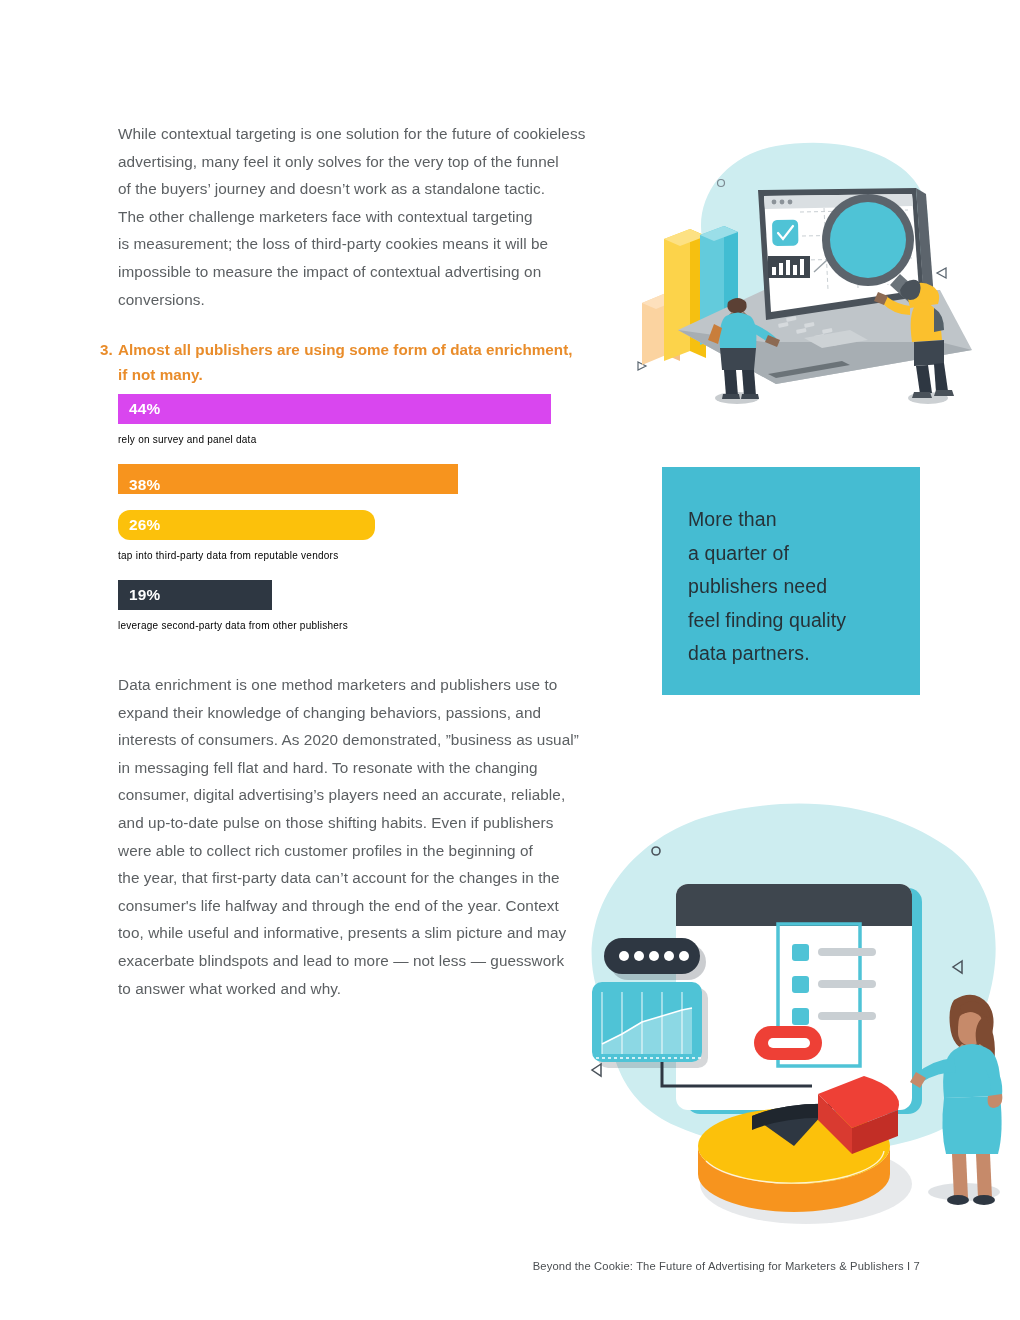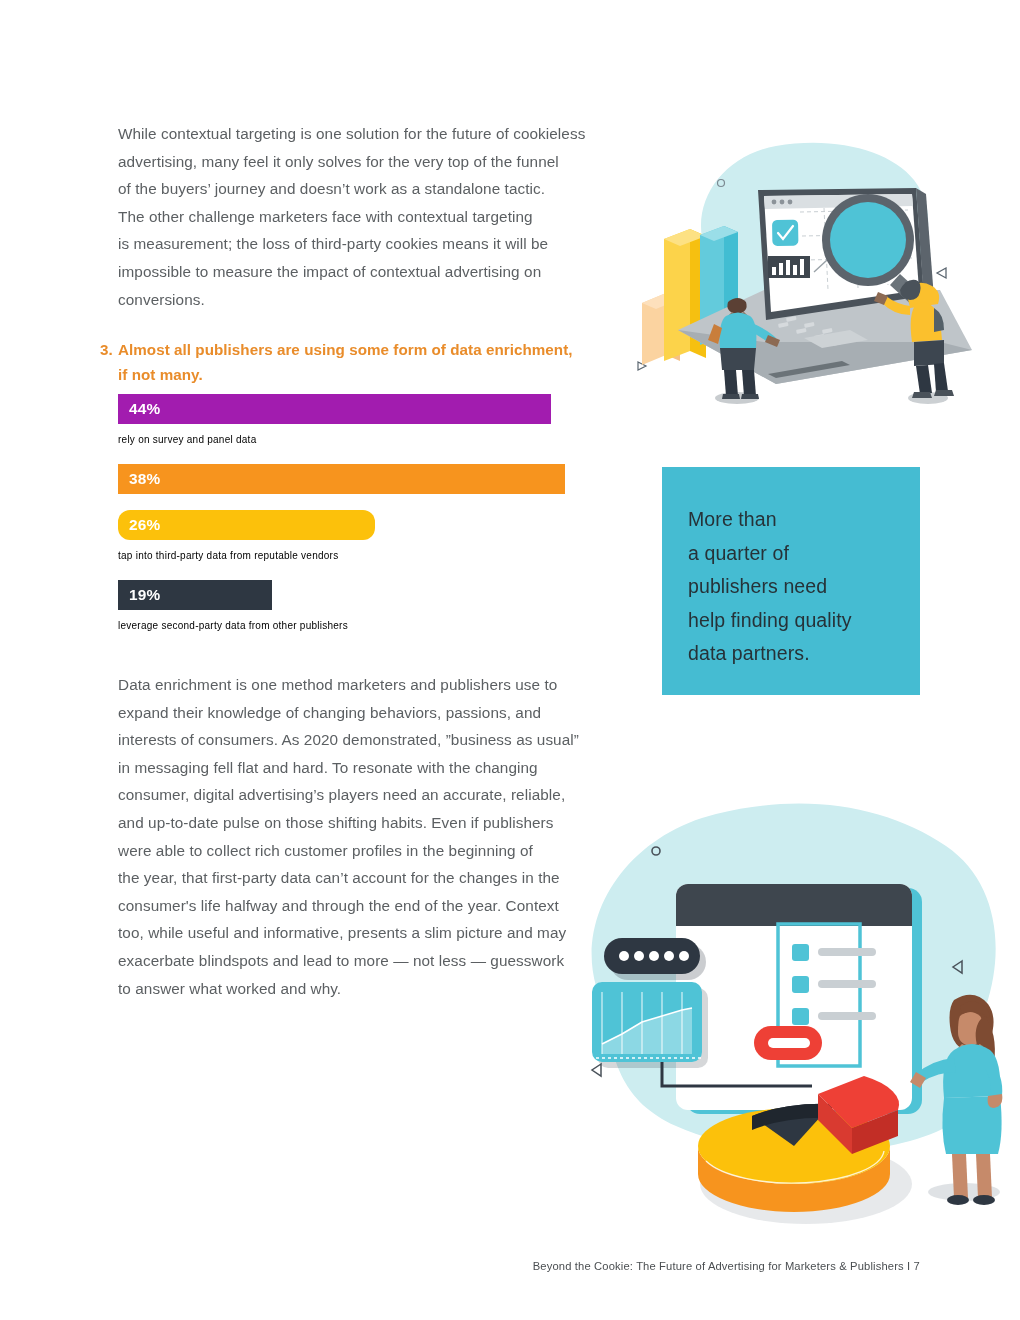--- a/index.html
+++ b/index.html
@@ -199,7 +199,7 @@
   <div class="chart">
 
     <div class="bar-block">
-      <div class="bar" id="bar-0" style="width: 433px; background: #a21caf;">
+      <div class="bar" id="bar-0" style="width: 433px; background: #d946ef;">
         <span>44%</span>
       </div>
       <div class="bar-label">rely on survey and panel data</div>

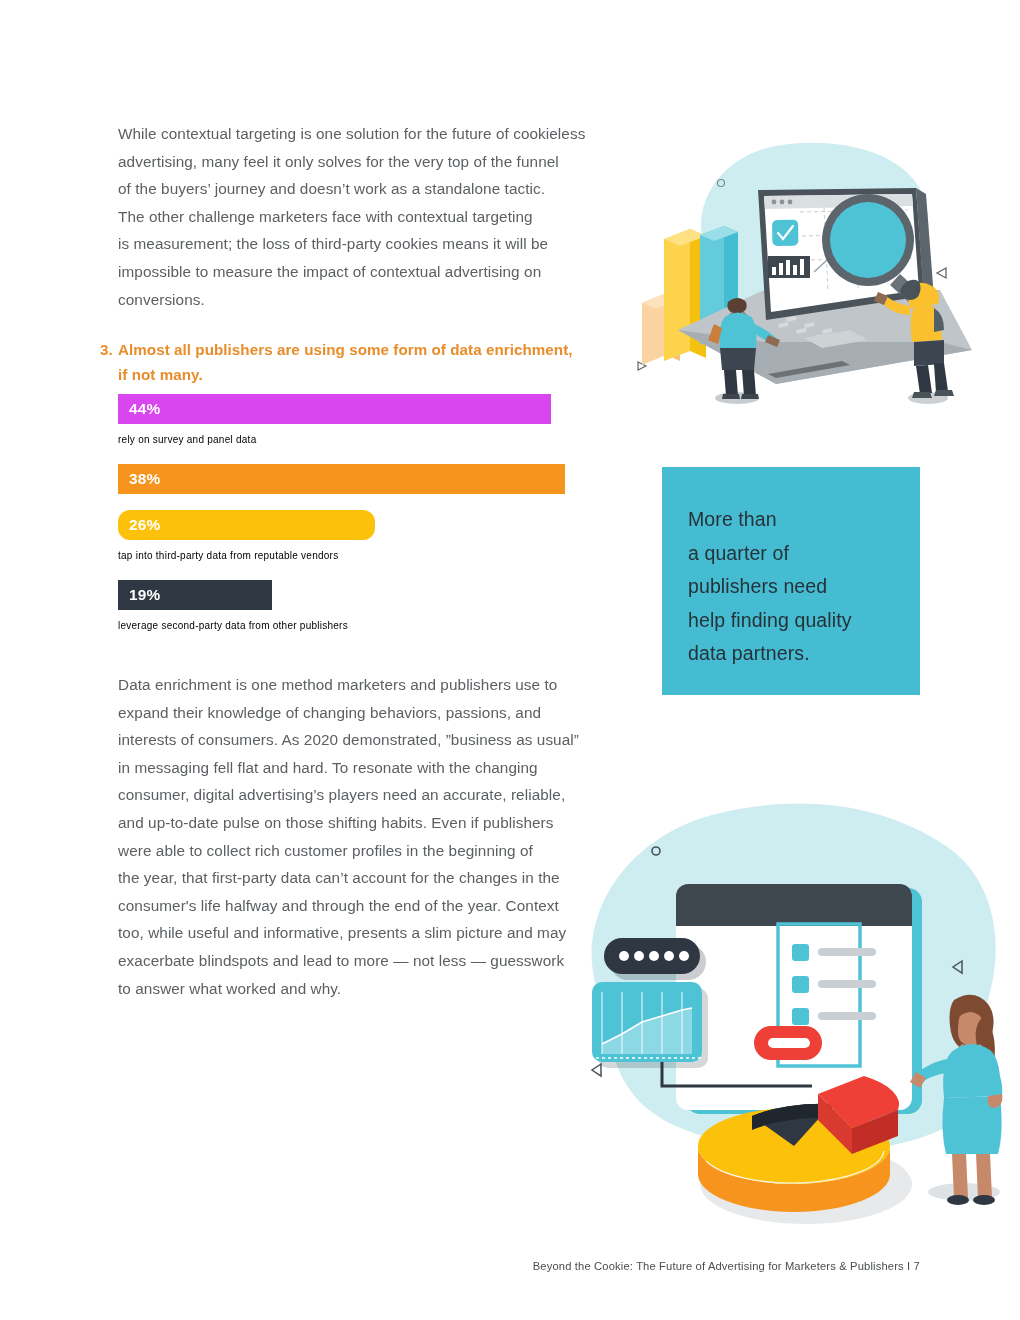--- a/index.html
+++ b/index.html
@@ -206,7 +206,7 @@
     </div>
 
     <div class="bar-block">
-      <div class="bar" id="bar-1" style="width: 447px; background: rgb(247, 148, 30);">
+      <div class="bar" id="bar-1" style="width: 340px; background: rgb(247, 148, 30); align-items: flex-end;">
         <span>38%</span>
       </div>
     </div>

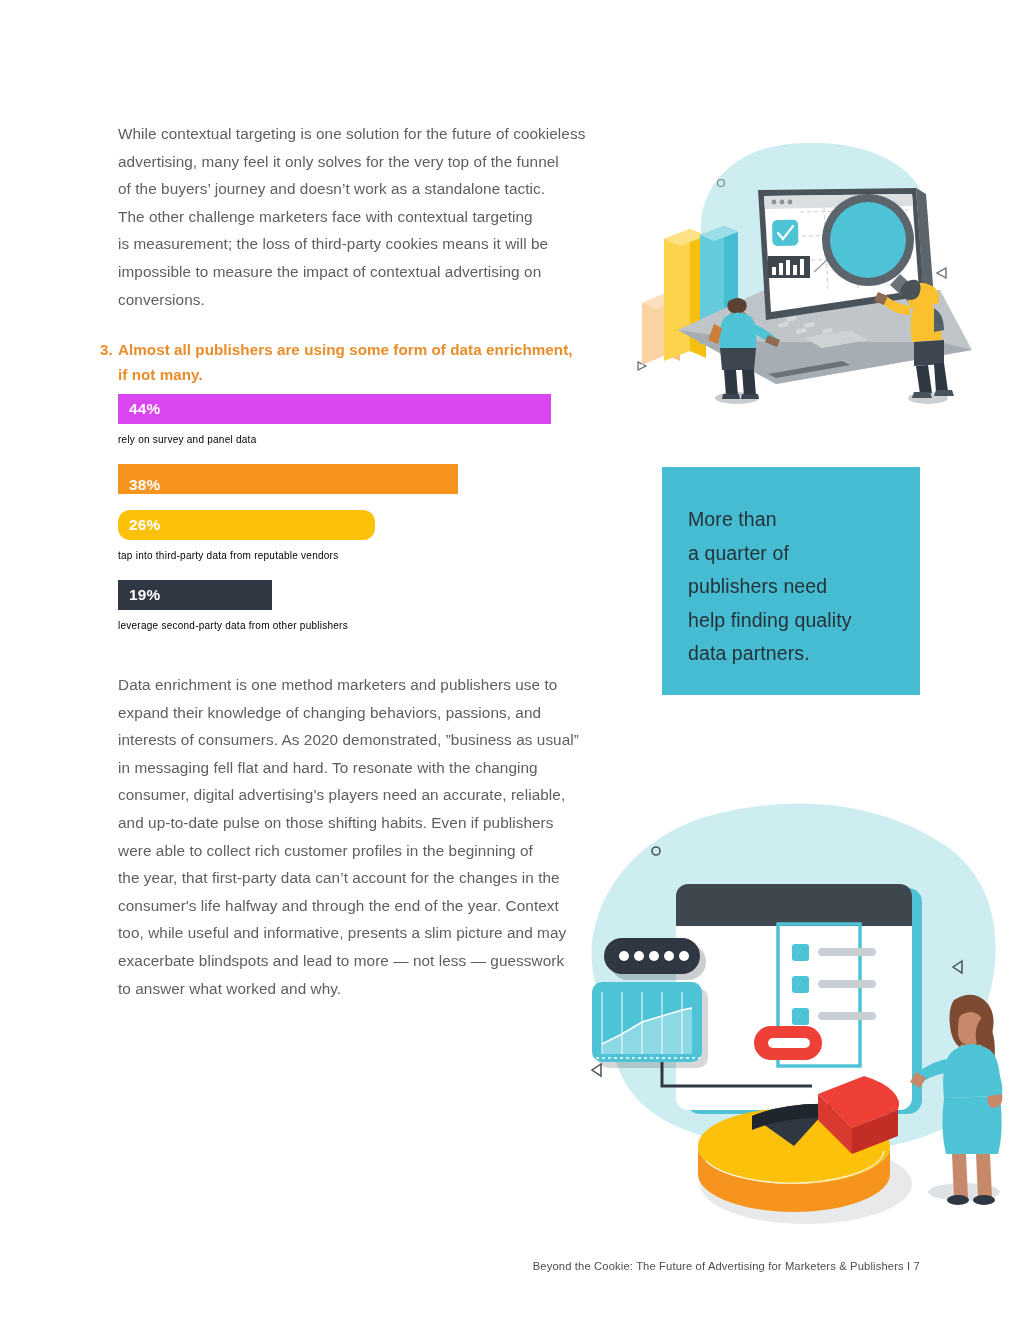--- a/index.html
+++ b/index.html
@@ -231,7 +231,7 @@
     <div class="callout-text" style="color: rgb(38, 50, 56);">More than
 a quarter of
 publishers need
-help finding quality
+feel finding quality
 data partners.</div>
   </div>
 

